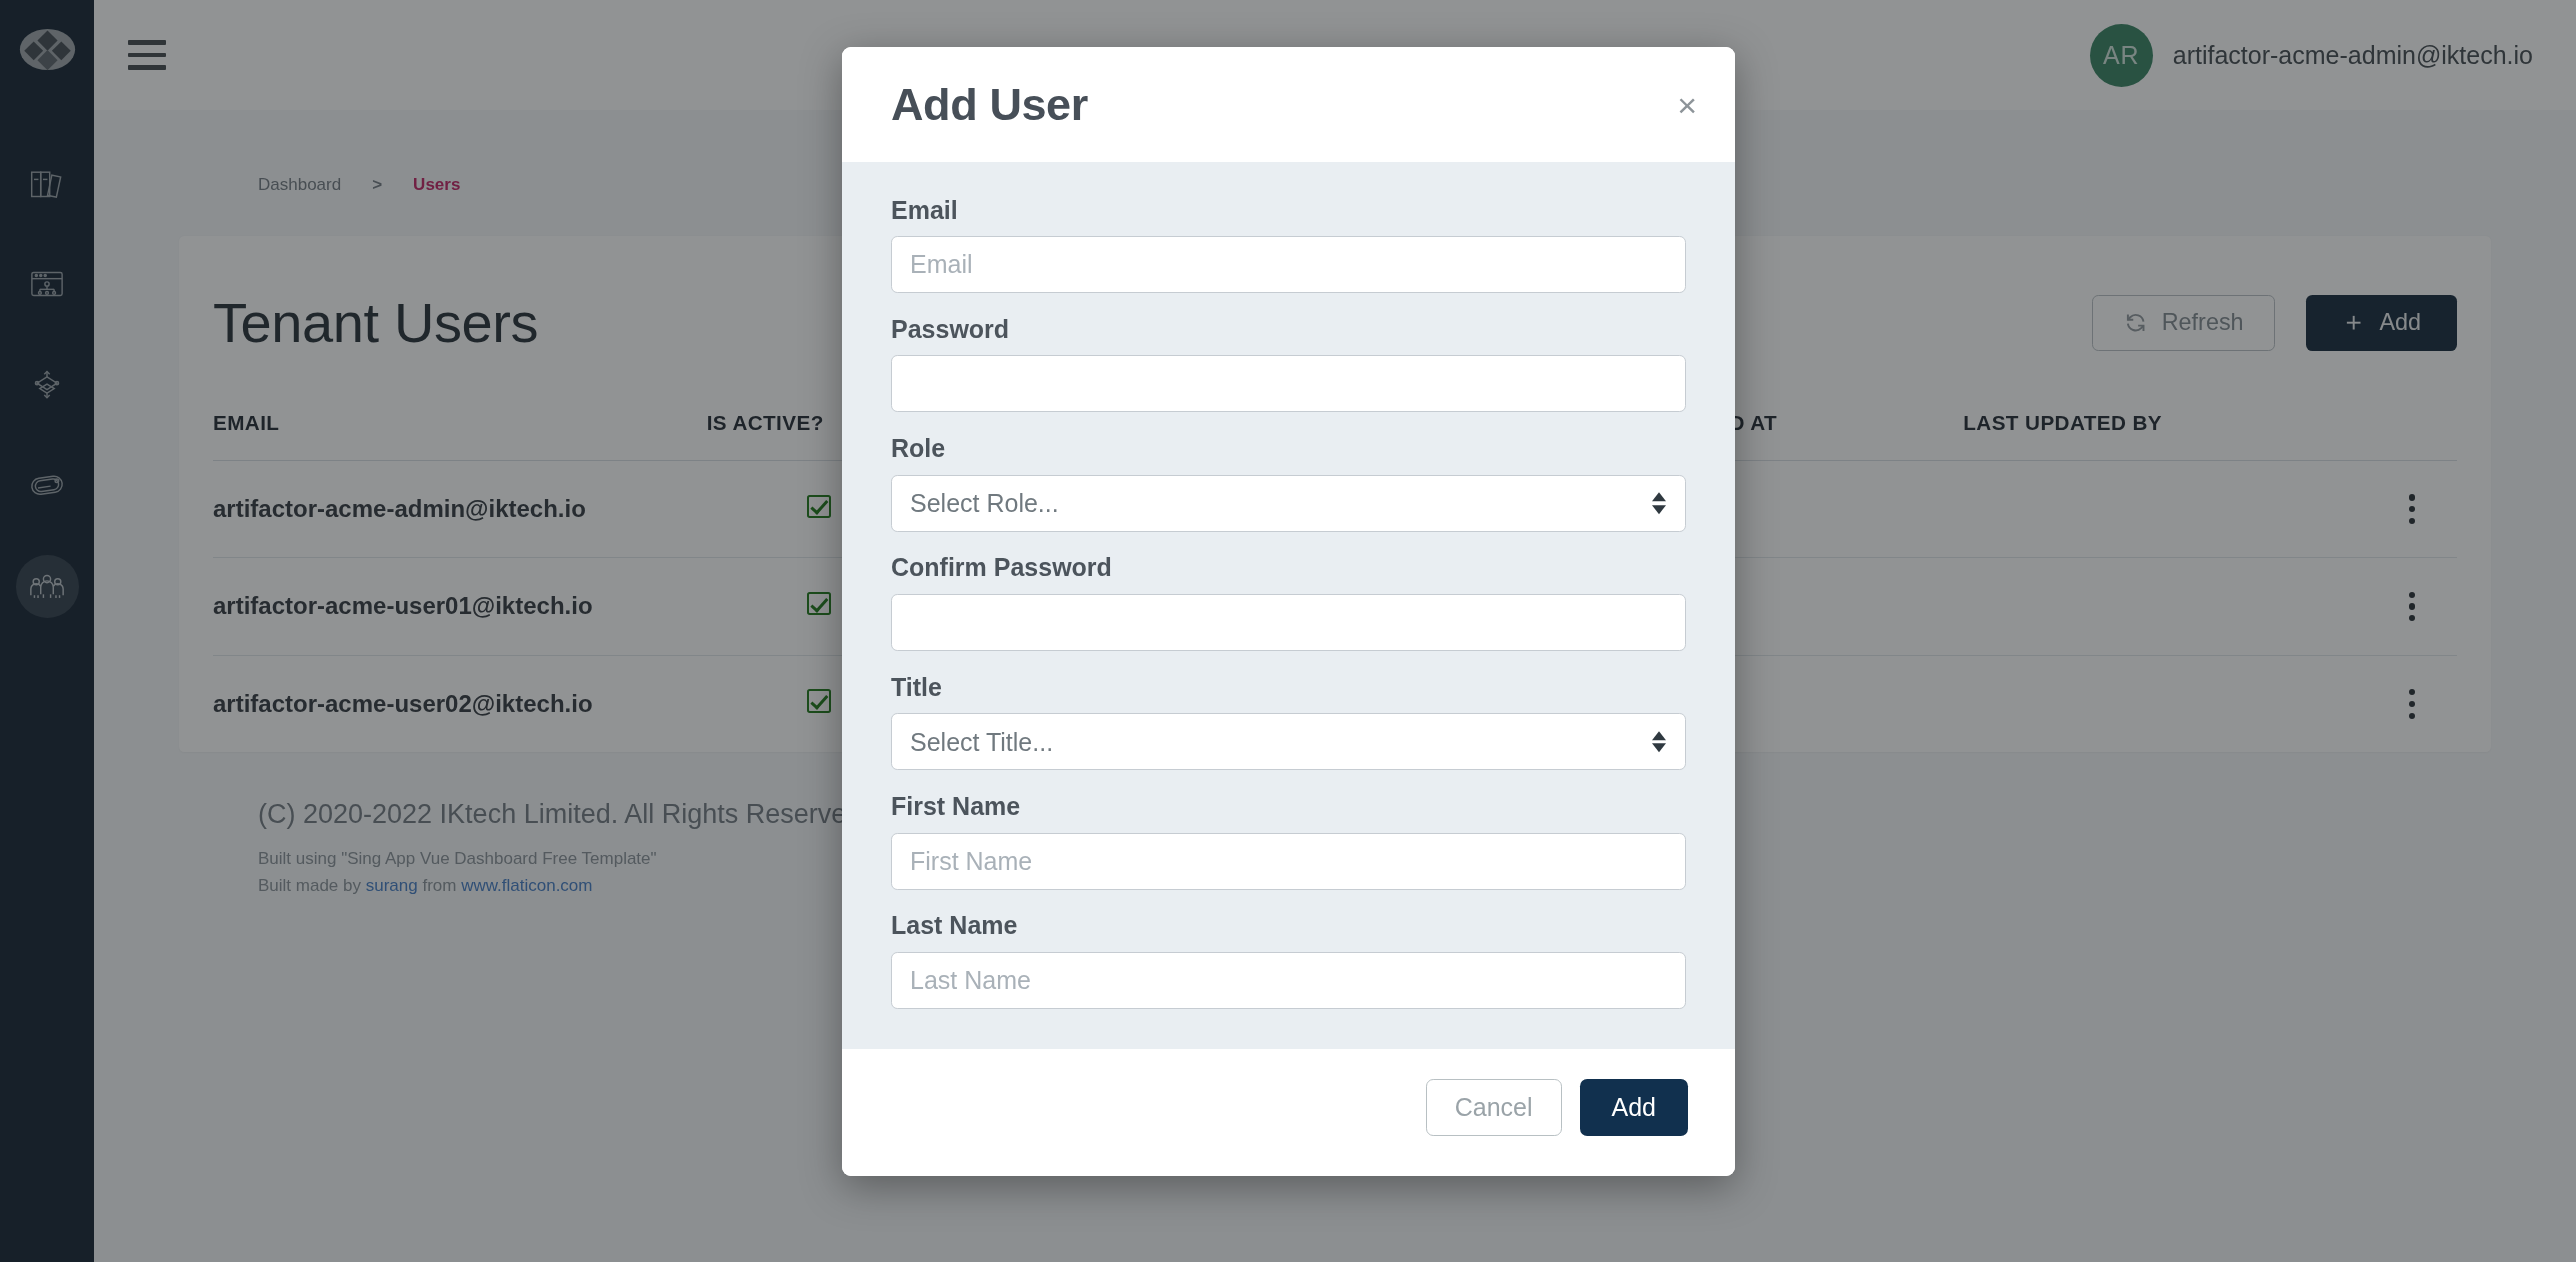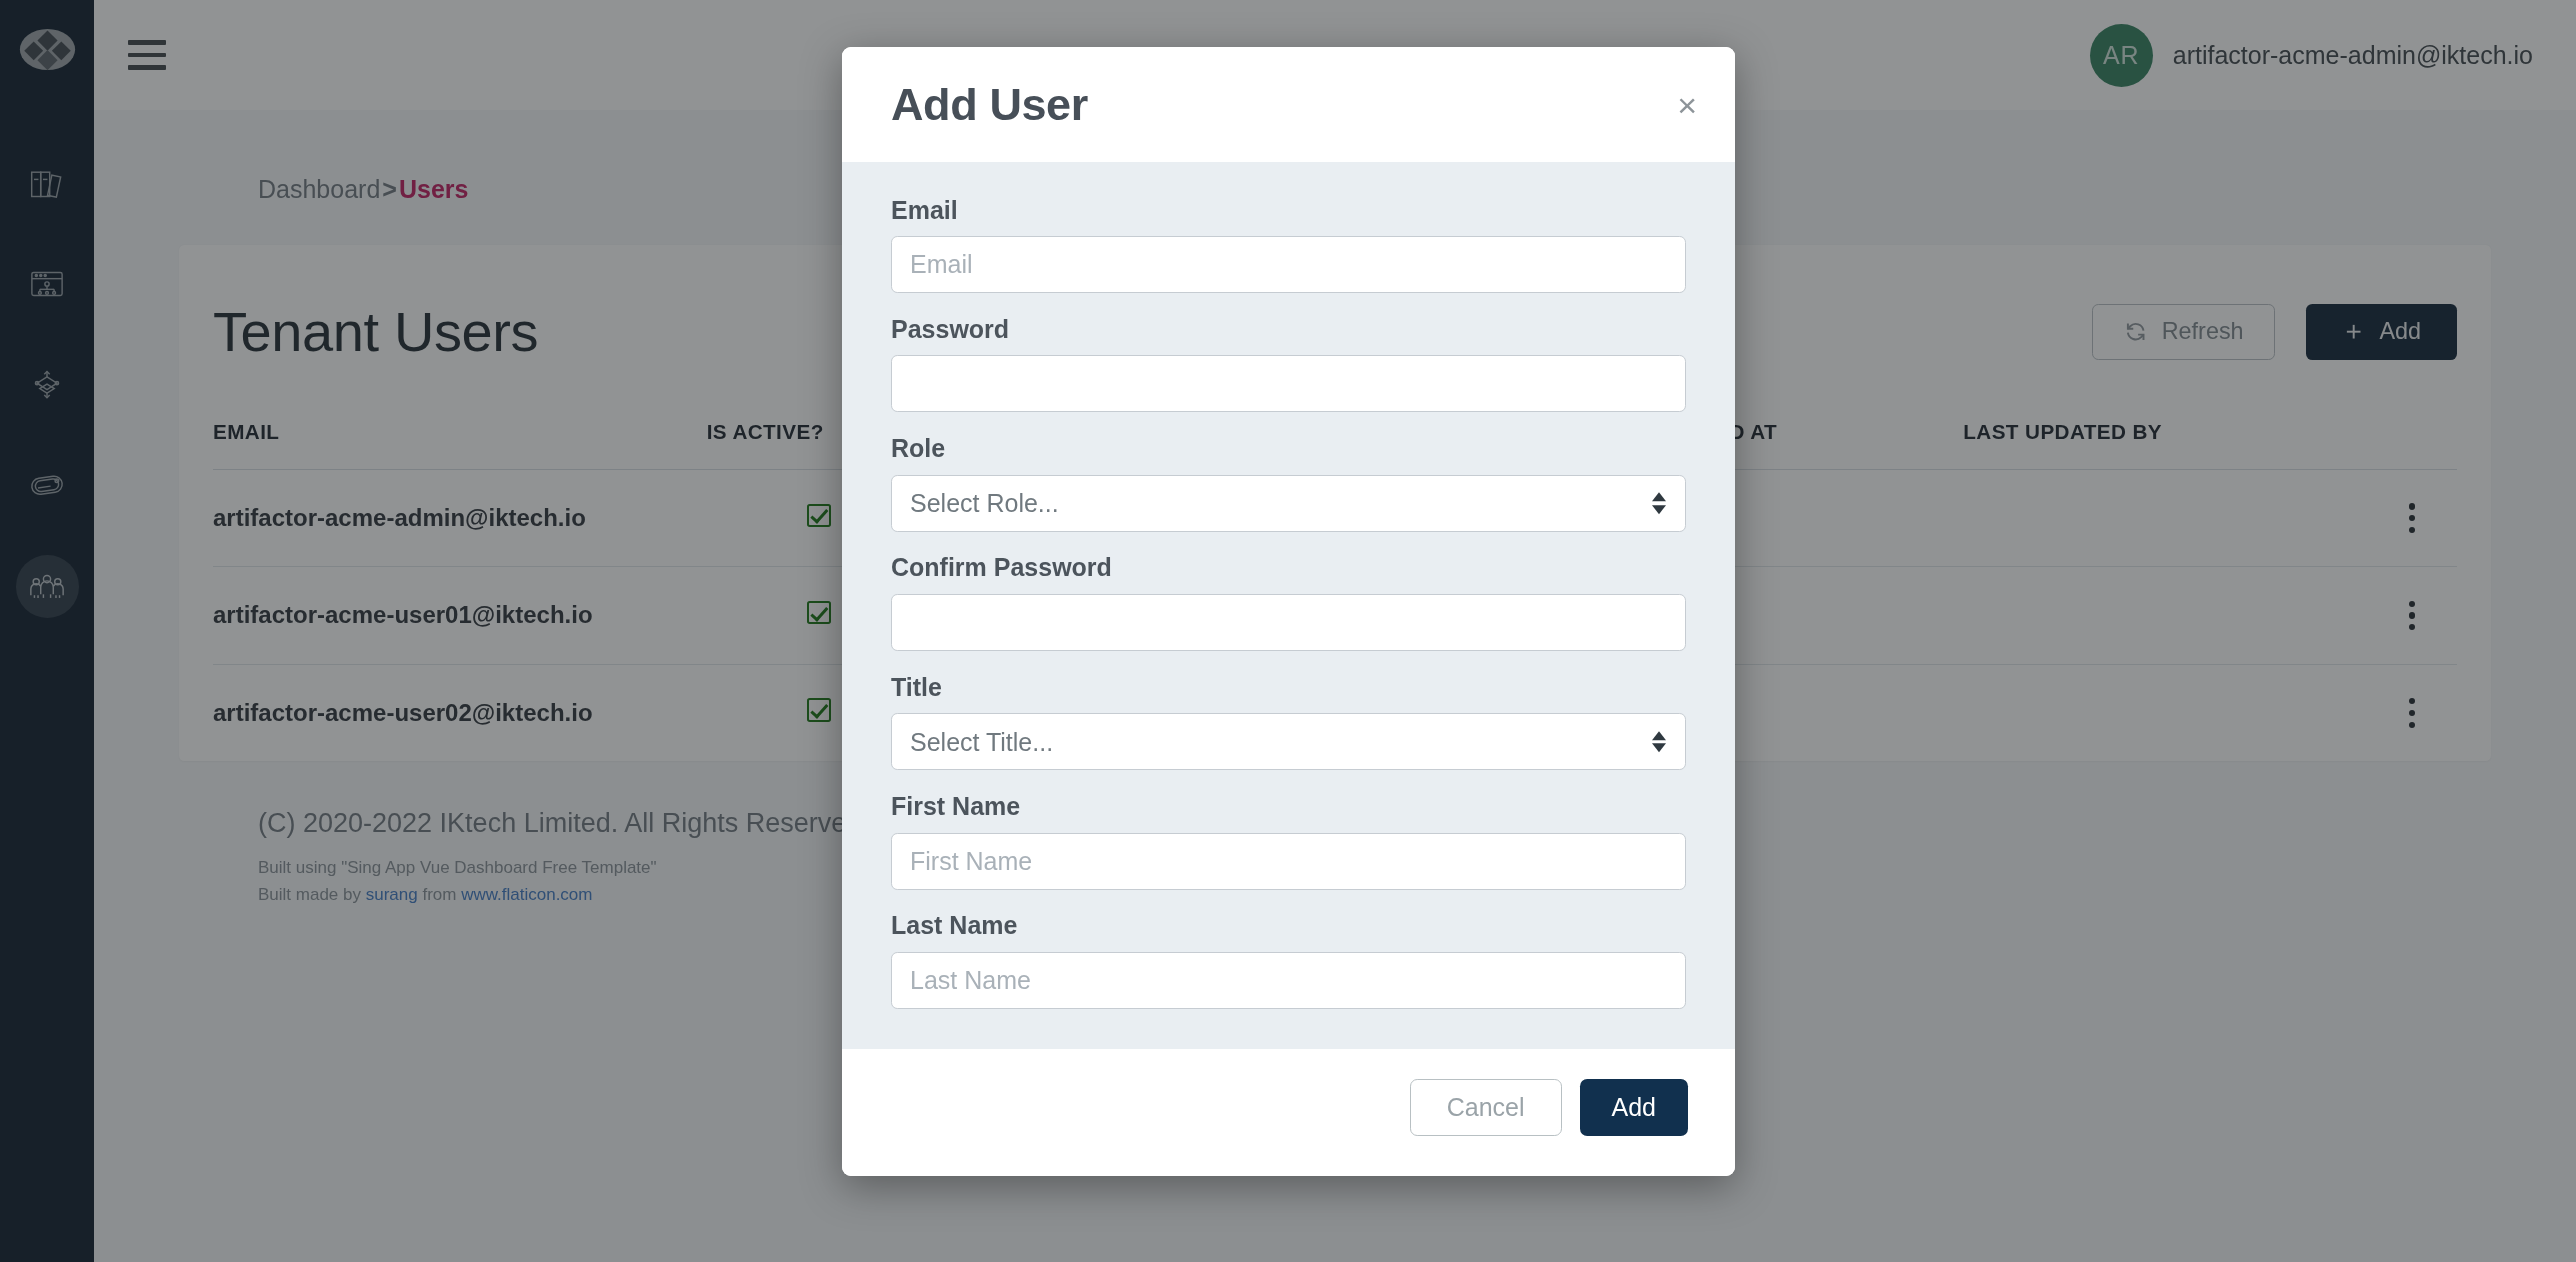--- a/index.html
+++ b/index.html
@@ -95,9 +95,9 @@
     min-height: 0;
   }
   #breadcrumb {
-    display: flex; align-items: flex-end; gap: 2px;
+    display: flex; align-items: flex-end; gap: 31px;
     padding: 65px 0 41px 121px;
-    font-size: 25px;
+    font-size: 17px;
   }
   .crumb-link { color: #6c757d; cursor: pointer; }
   .crumb-sep { color: #6c757d; font-weight: bold; }

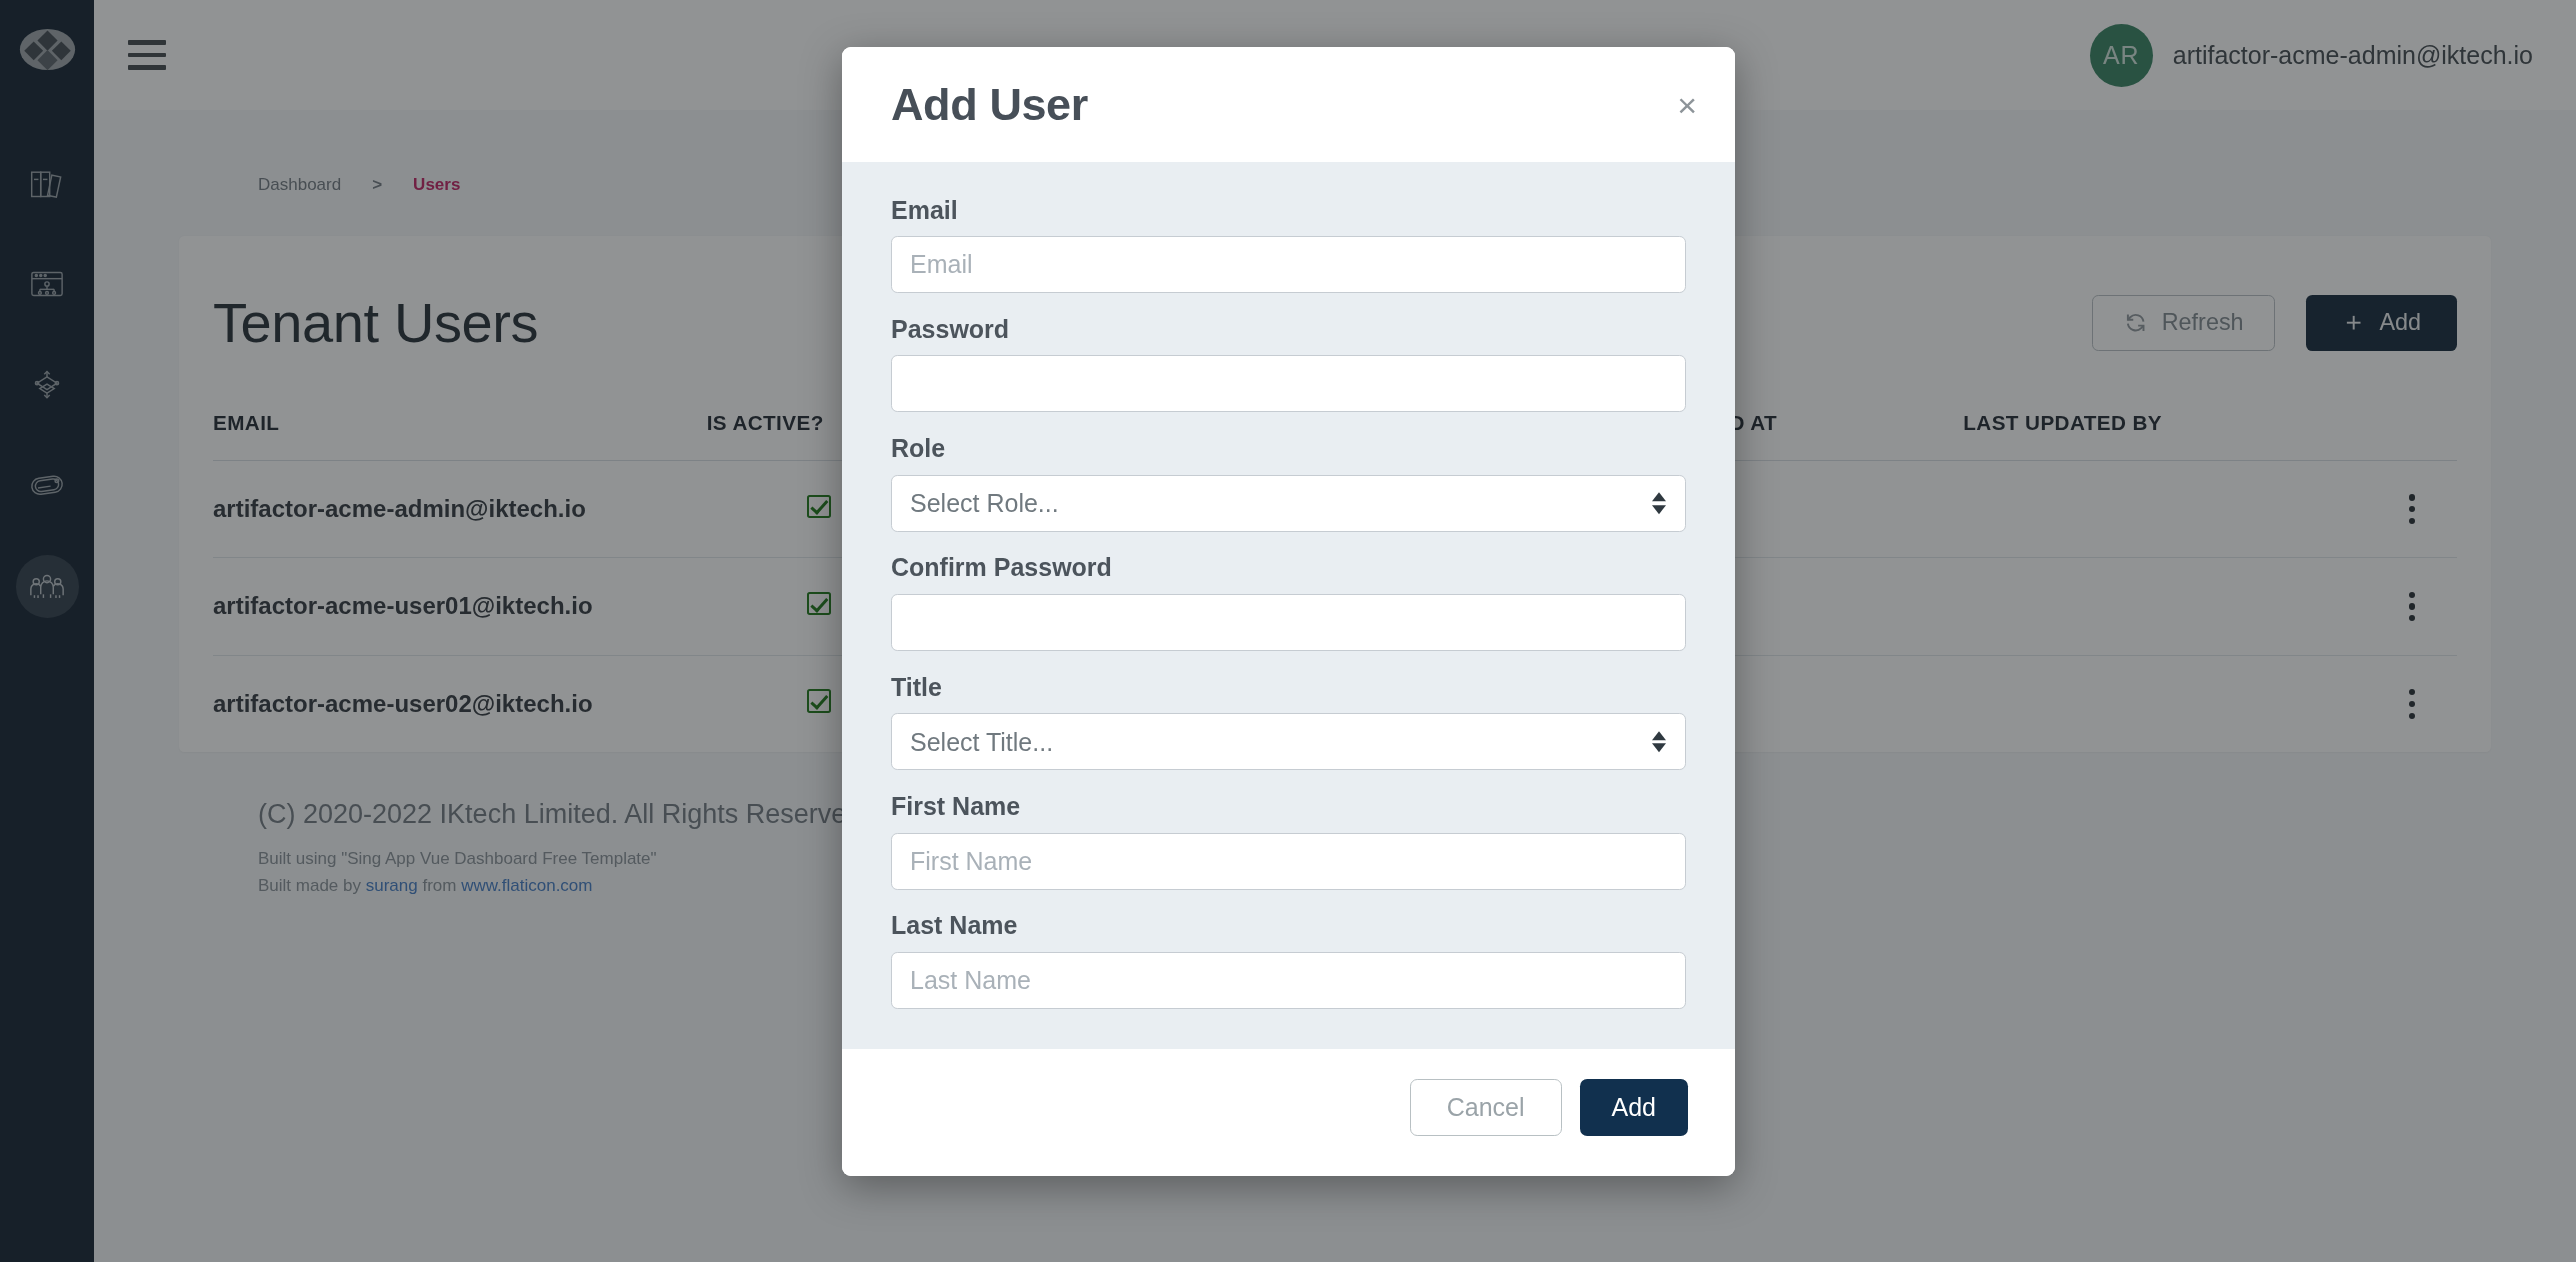--- a/index.html
+++ b/index.html
@@ -291,7 +291,7 @@
     gap: 18px;
   }
   #btn-cancel {
-    height: 57px; padding: 0 36px;
+    height: 57px; padding: 0 28px;
     background: #ffffff;
     border: 1.3px solid #b8c0c3;
     color: #9aa3a8;

